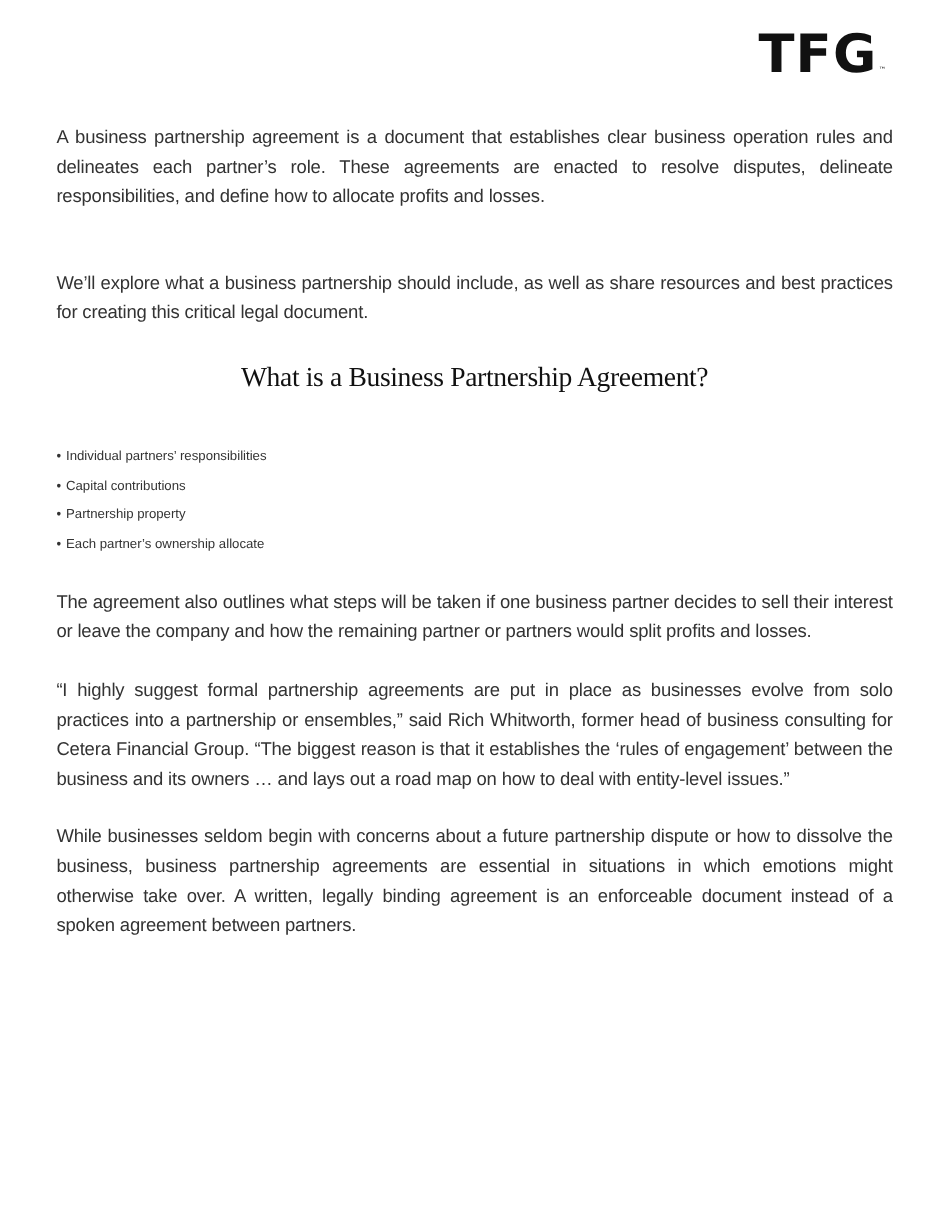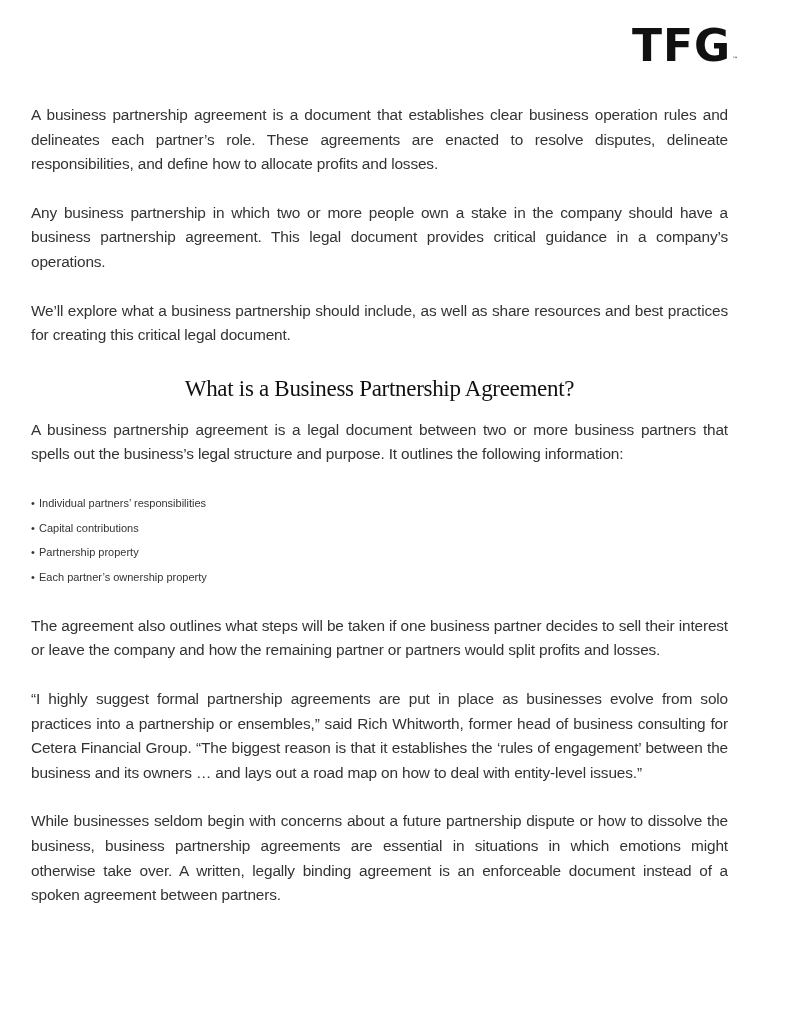--- a/index.html
+++ b/index.html
@@ -15,7 +15,7 @@
     color: #111; line-height: 44px;
   }
   .logo .tm { font-size: 6px; font-weight: normal; vertical-align: baseline; margin-left: 1px; }
-  .content { position: absolute; left: 31px; top: 103px; width: 697px; }
+  .content { position: absolute; left: 47px; top: 103px; width: 697px; }
   p {
     margin: 0; font-size: 15.4px; line-height: 24.6px; text-align: justify;
     letter-spacing: -0.15px; color: #333;

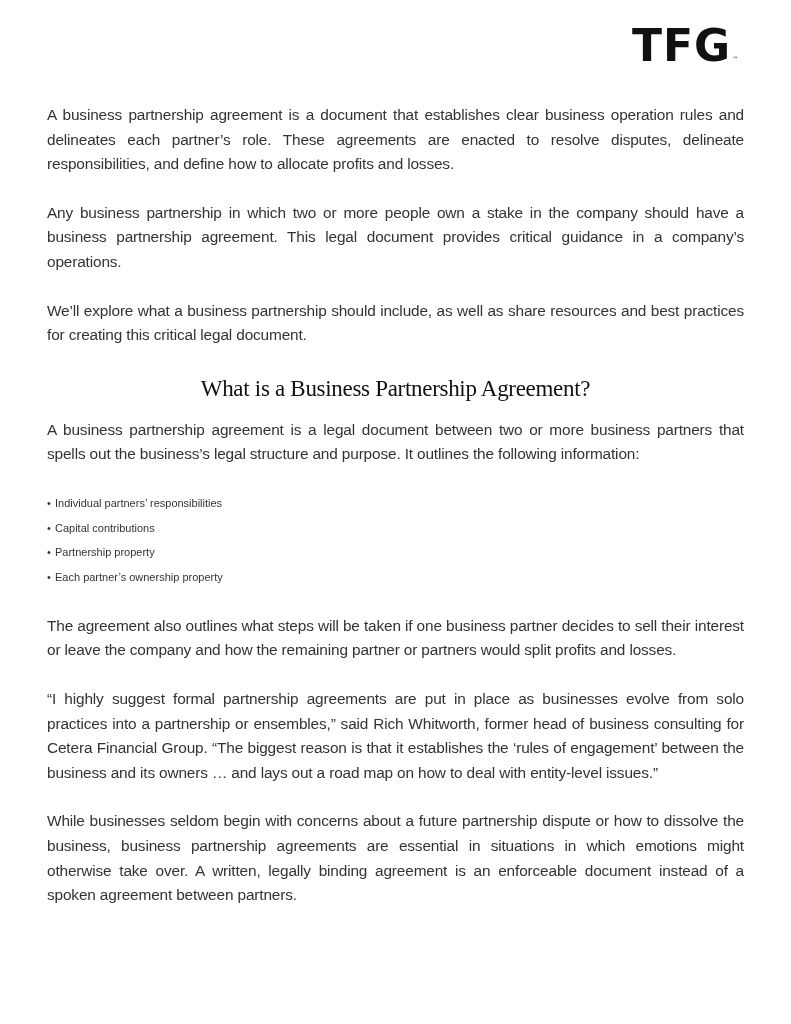--- a/index.html
+++ b/index.html
@@ -40,7 +40,6 @@
 <div class="content">
   <p class="last-left">A business partnership agreement is a document that establishes clear business operation rules and delineates each partner’s role. These agreements are enacted to resolve disputes, delineate responsibilities, and define how to allocate profits and losses.</p>
   <div class="gap"></div>
-  <p class="last-left">Any business partnership in which two or more people own a stake in the company should have a business partnership agreement. This legal document provides critical guidance in a company’s operations.</p>
   <div class="gap"></div>
   <p class="last-left">We’ll explore what a business partnership should include, as well as share resources and best practices for creating this critical legal document.</p>
   <div style="height:26px"></div>

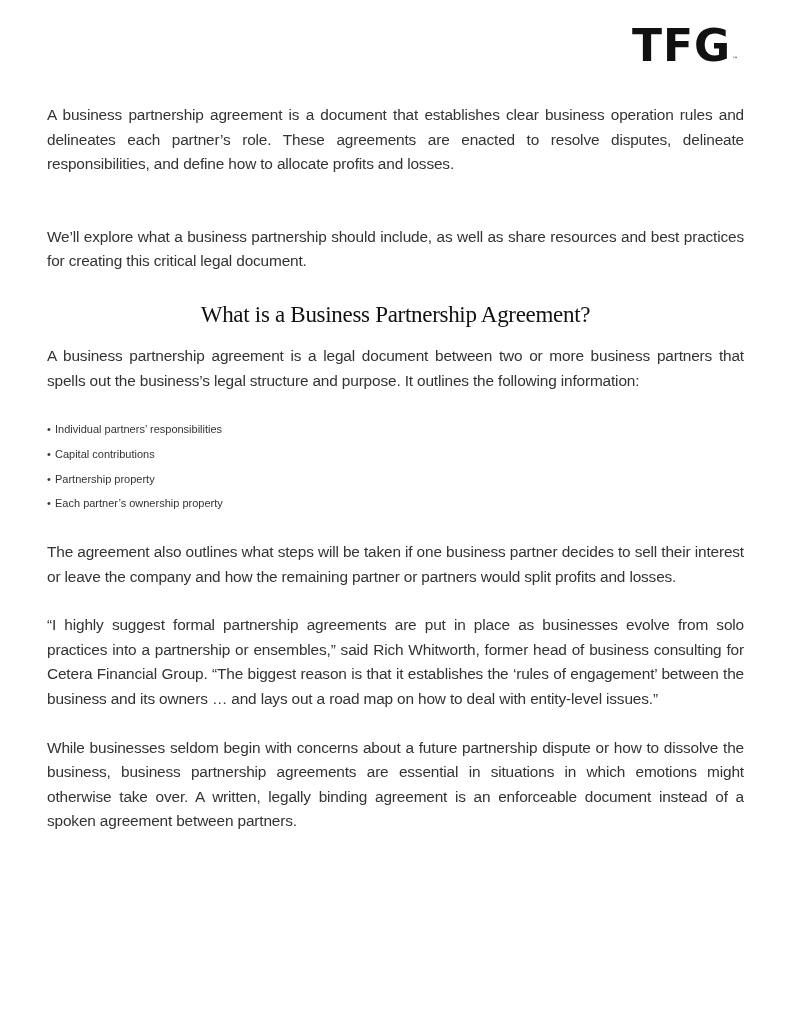--- a/index.html
+++ b/index.html
@@ -45,7 +45,6 @@
   <div style="height:26px"></div>
   <h2>What is a Business Partnership Agreement?</h2>
   <div style="height:14px"></div>
-  <p class="last-left">A business partnership agreement is a legal document between two or more business partners that spells out the business’s legal structure and purpose. It outlines the following information:</p>
   <div class="gap"></div>
   <ul>
     <li><span class="bullet">•</span><span>Individual partners’ responsibilities</span></li>

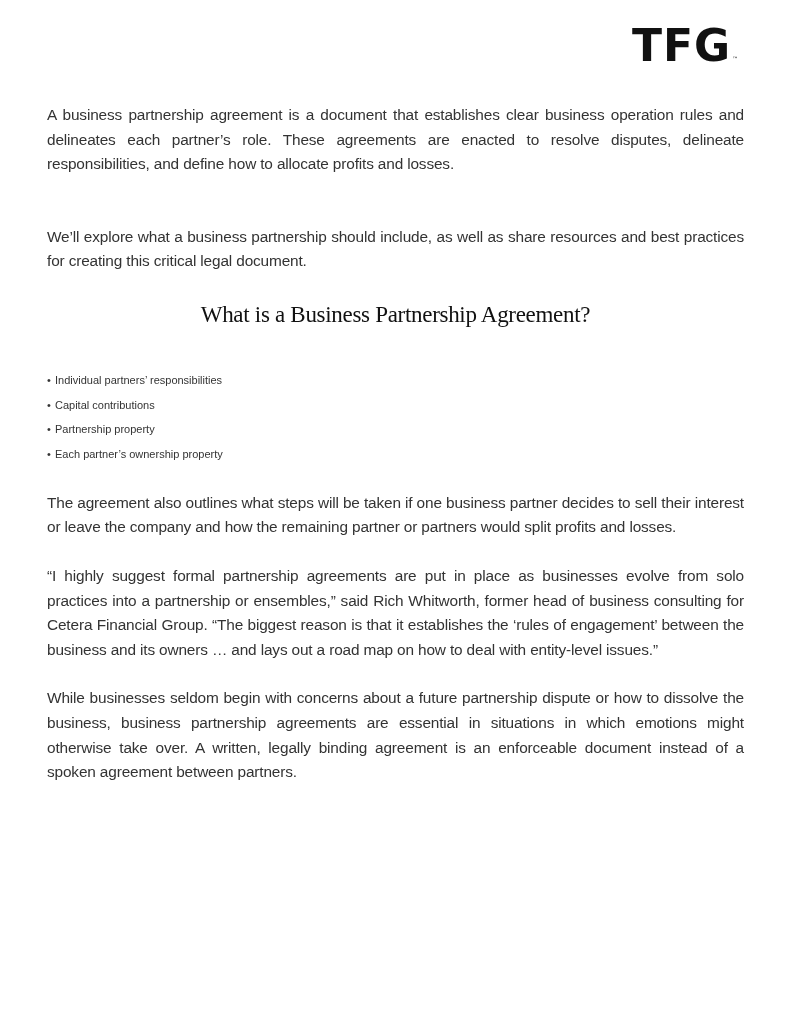--- a/index.html
+++ b/index.html
@@ -50,7 +50,7 @@
     <li><span class="bullet">•</span><span>Individual partners’ responsibilities</span></li>
     <li><span class="bullet">•</span><span>Capital contributions</span></li>
     <li><span class="bullet">•</span><span>Partnership property</span></li>
-    <li><span class="bullet">•</span><span>Each partner’s ownership property</span></li>
+    <li><span class="bullet">•</span><span>Each partner’s ownership allocate</span></li>
   </ul>
   <div class="gap"></div>
   <p class="last-left">The agreement also outlines what steps will be taken if one business partner decides to sell their interest or leave the company and how the remaining partner or partners would split profits and losses.</p>

